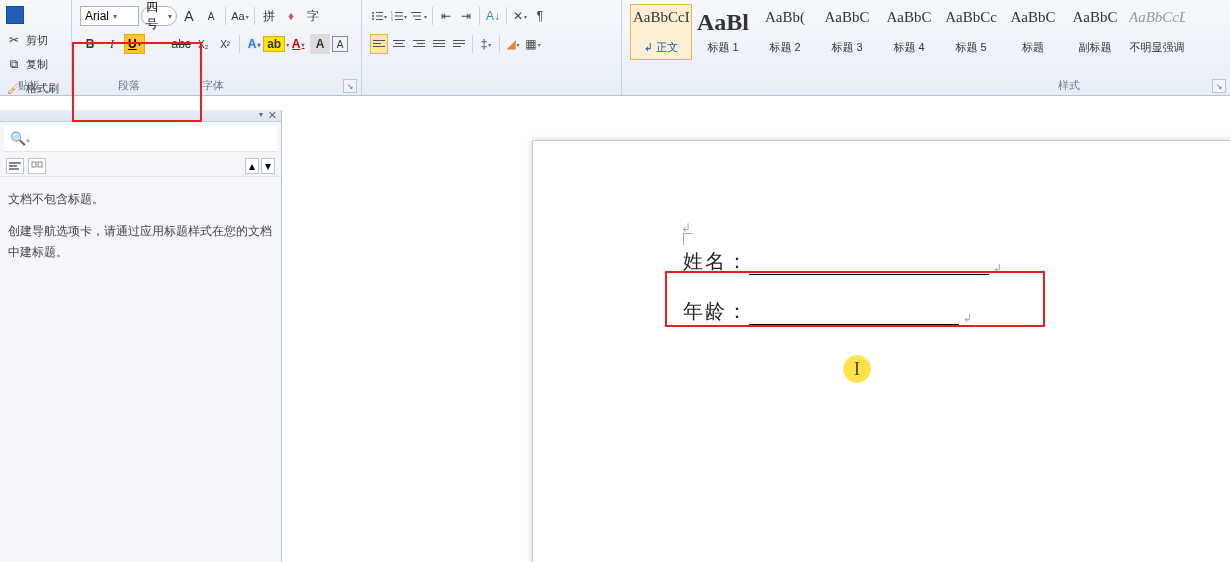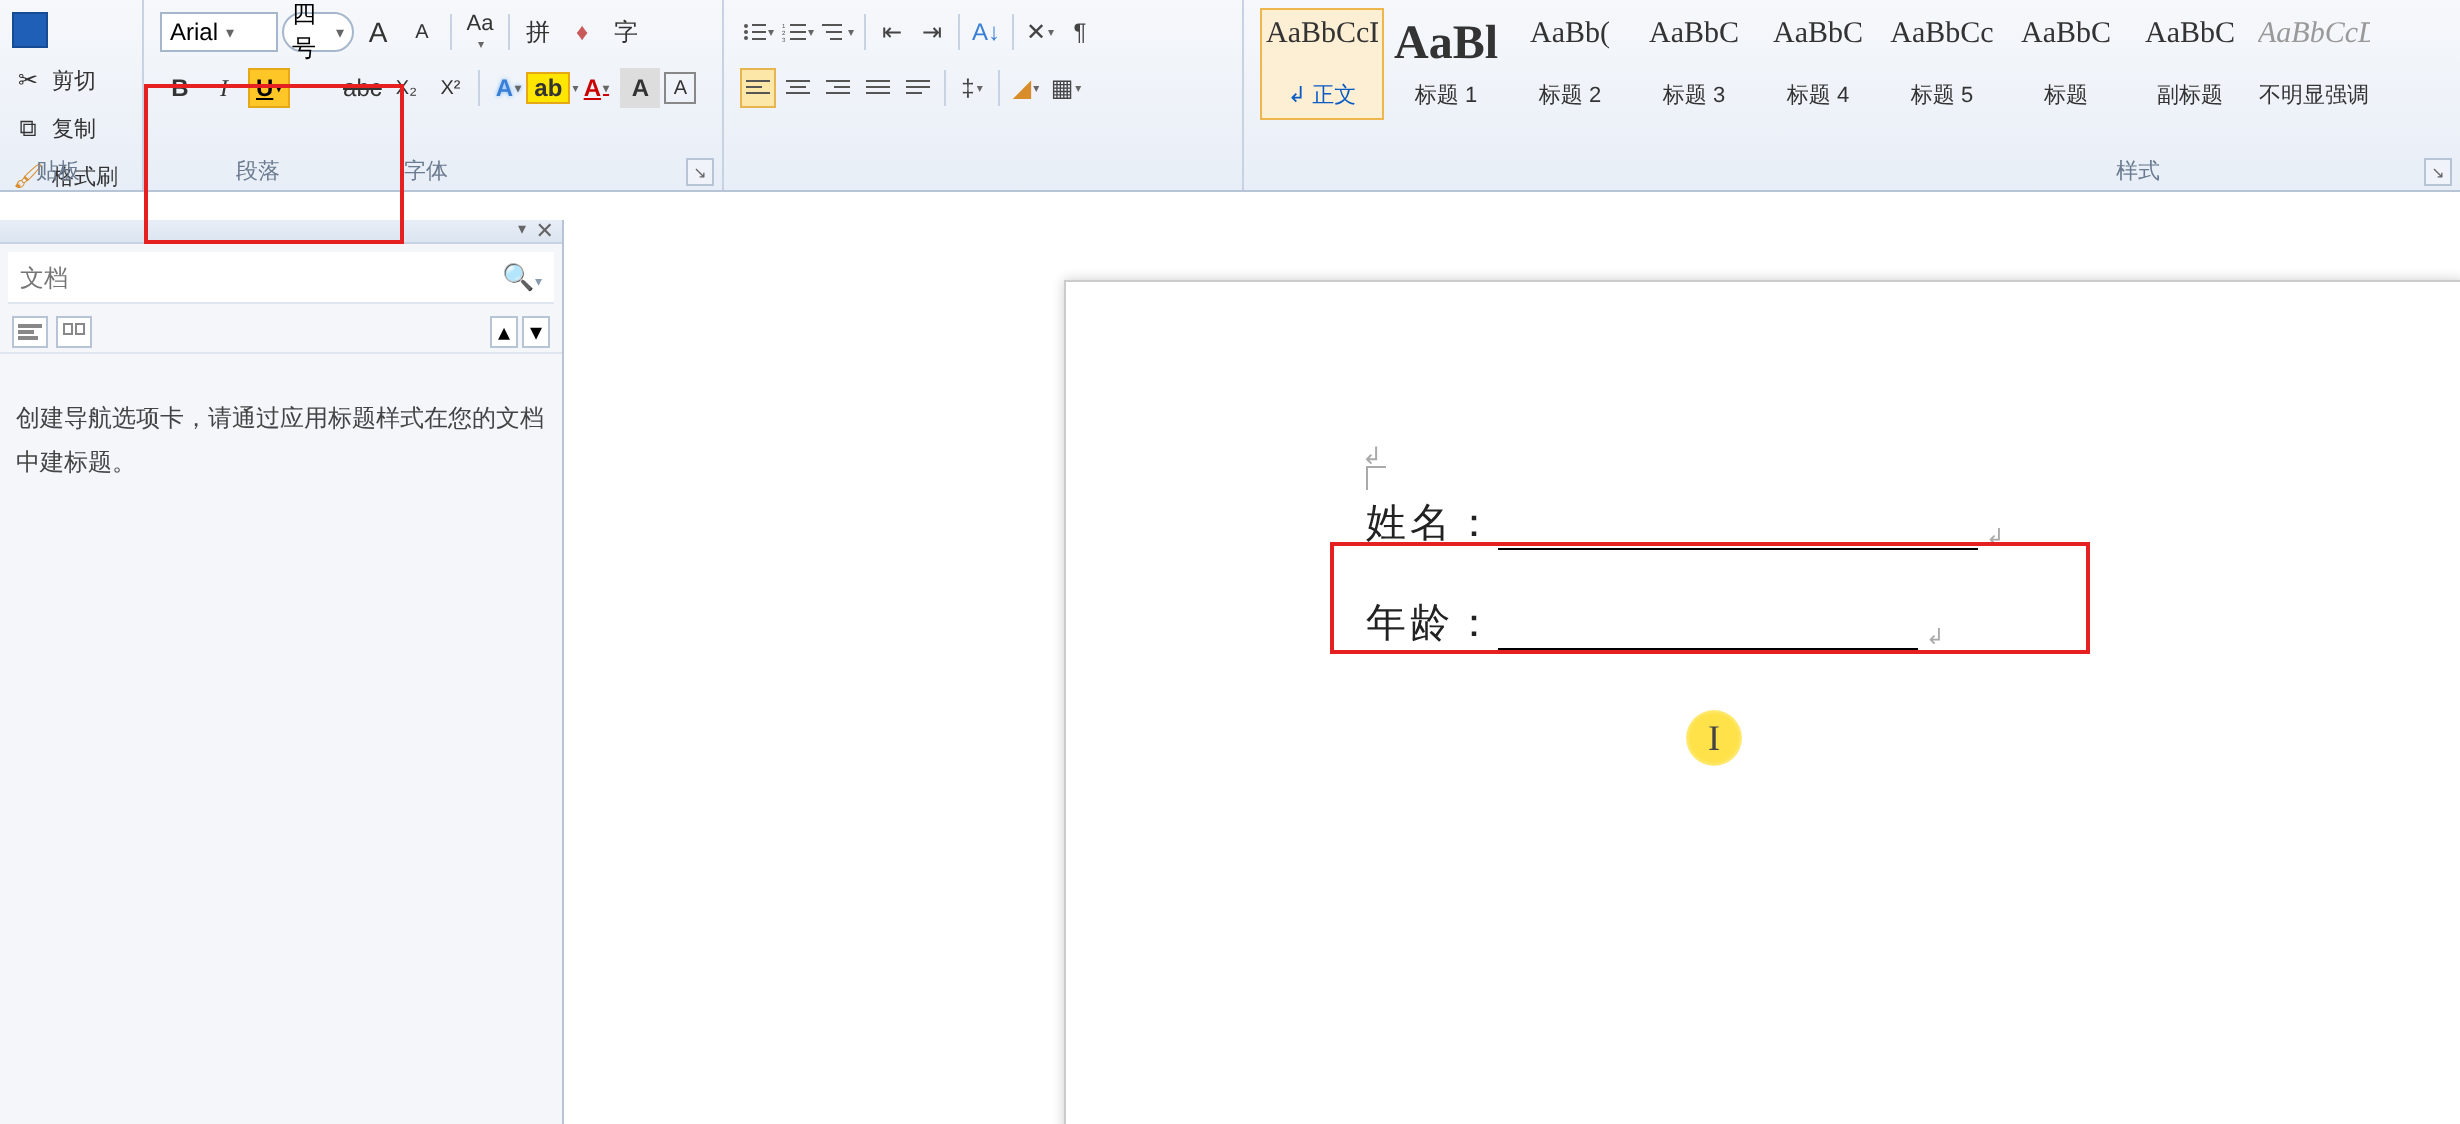--- a/index.html
+++ b/index.html
@@ -30,7 +30,7 @@
 .highlight-A { background:#ffe600; padding:0 3px; font-weight:bold; border:1px solid #e6a817; }
 .red-A { color:#c00; font-weight:bold; text-decoration:underline; }
 .char-A { font-weight:bold; background:#ddd; padding:0 2px; }
-.case-Aa { font-size:11px;flex-direction:column; }
+.case-Aa { font-size:11px; }
 
 .para-group { border-right:1px solid #c7d3e2; padding:4px 8px 0; width:260px; }
 .btn-sm { width:18px; height:20px; display:flex; align-items:center; justify-content:center; cursor:pointer; border:1px solid transparent; color:#444; }

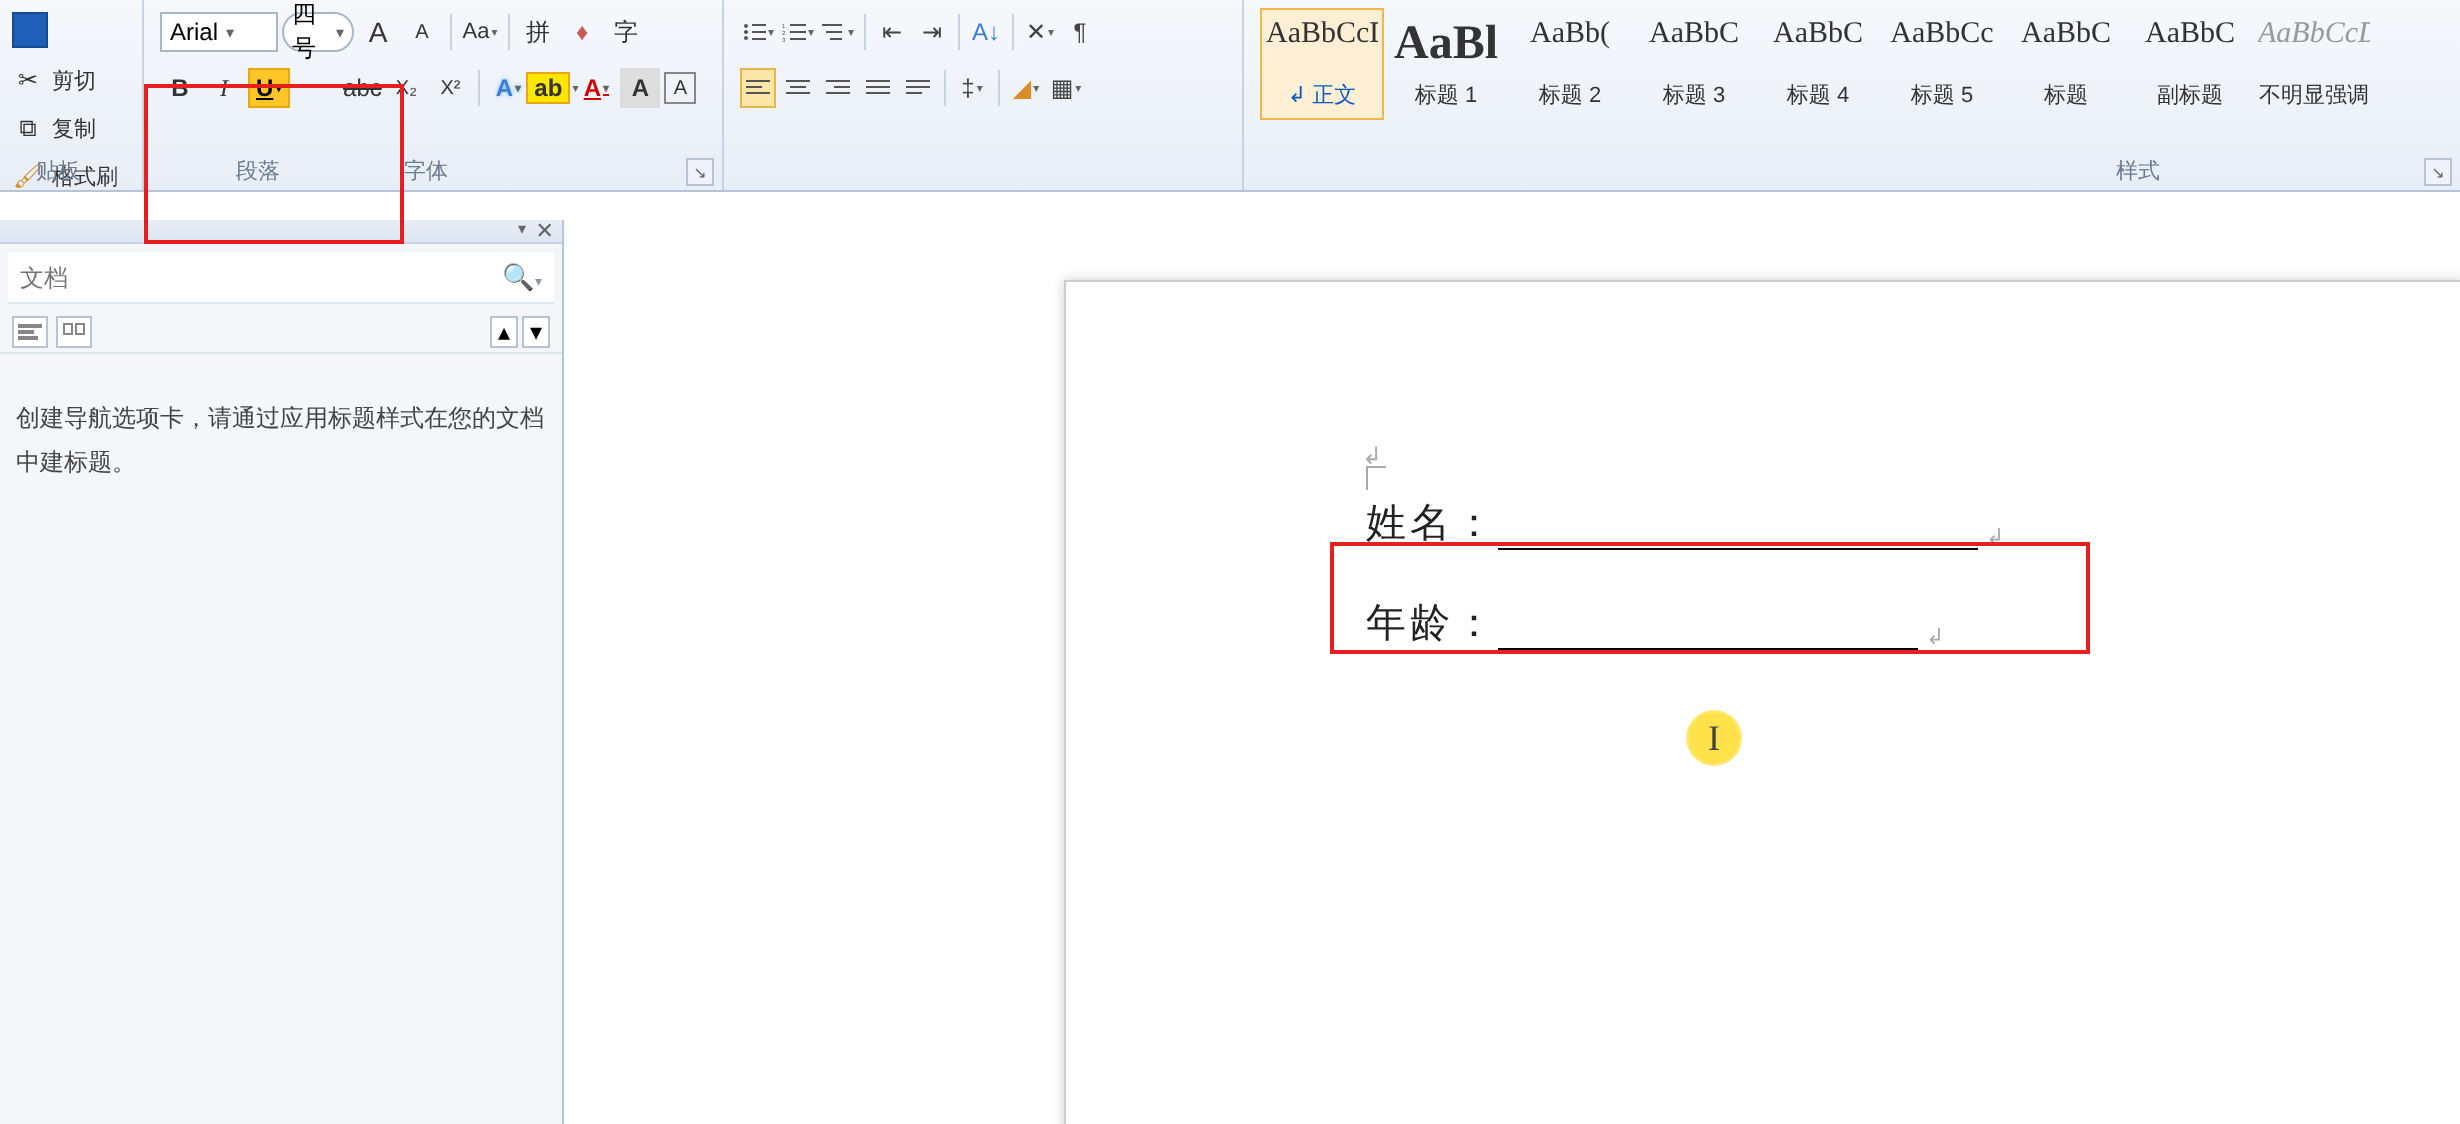--- a/index.html
+++ b/index.html
@@ -291,7 +291,6 @@
     <span class="close-x">✕</span>
   </div>
   <div class="nav-search">
-    <input placeholder="文档" style="">
     <span class="mag">🔍<span style="font-size:7px">▾</span></span>
   </div>
   <div class="nav-tabs">

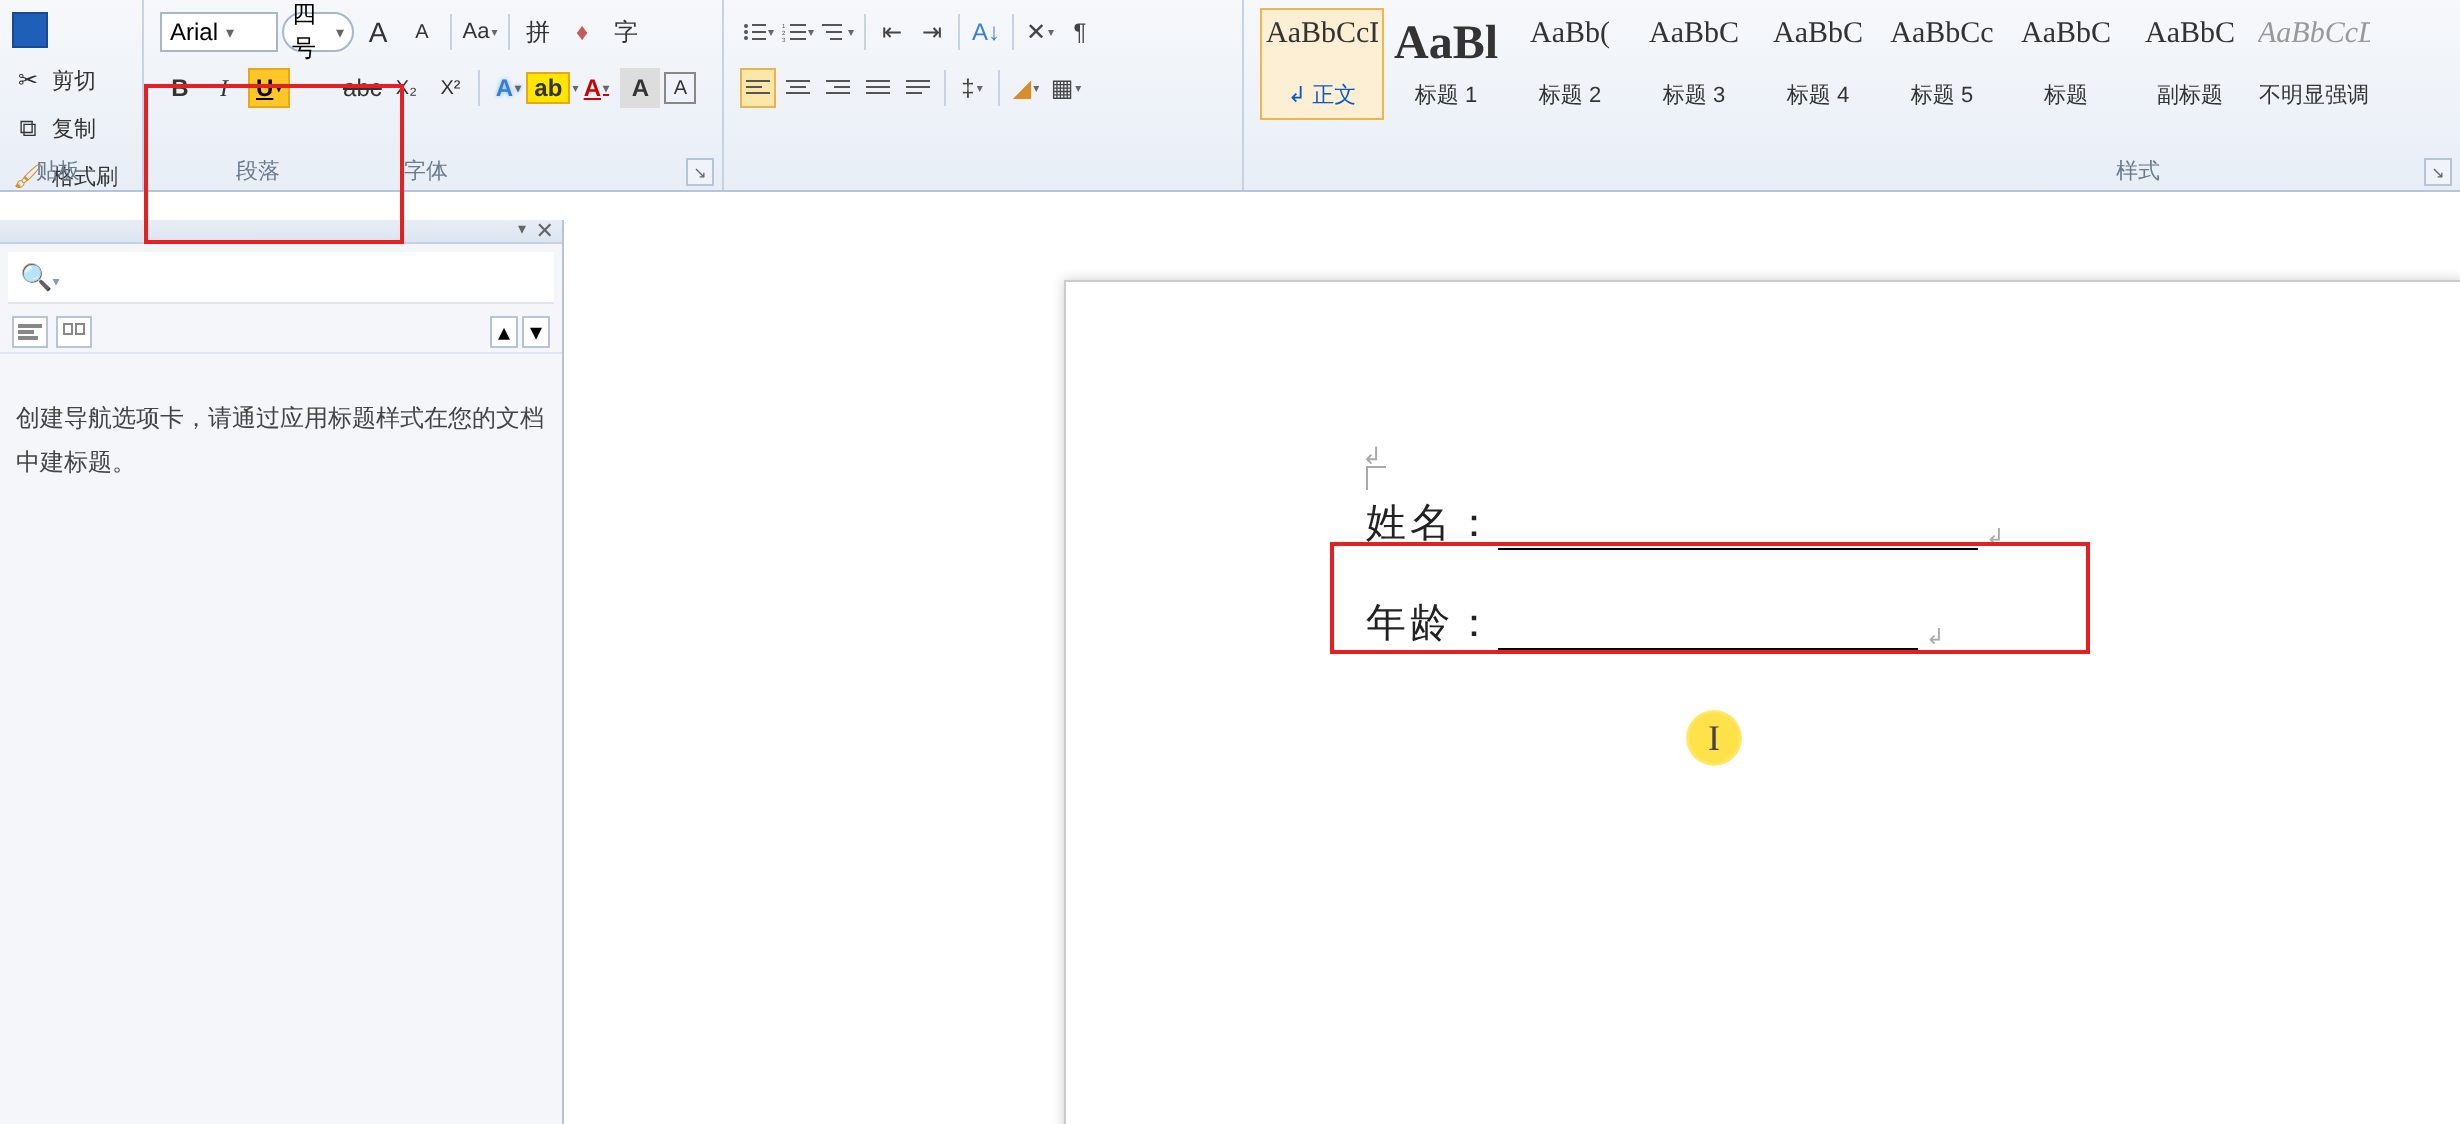--- a/index.html
+++ b/index.html
@@ -313,6 +313,7 @@
     </div>
   </div>
   <div class="nav-body">
+    <div>文档不包含标题。</div>
     <div style="height:10px"></div>
     <div>创建导航选项卡，请通过应用标题样式在您的文档中建标题。</div>
   </div>

